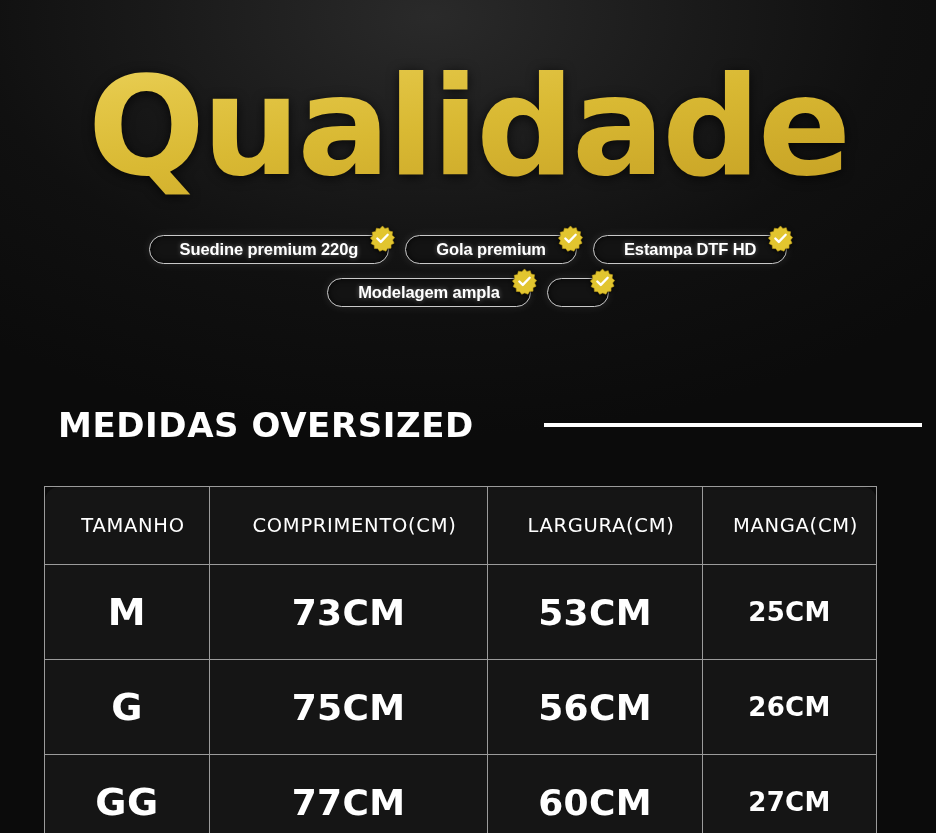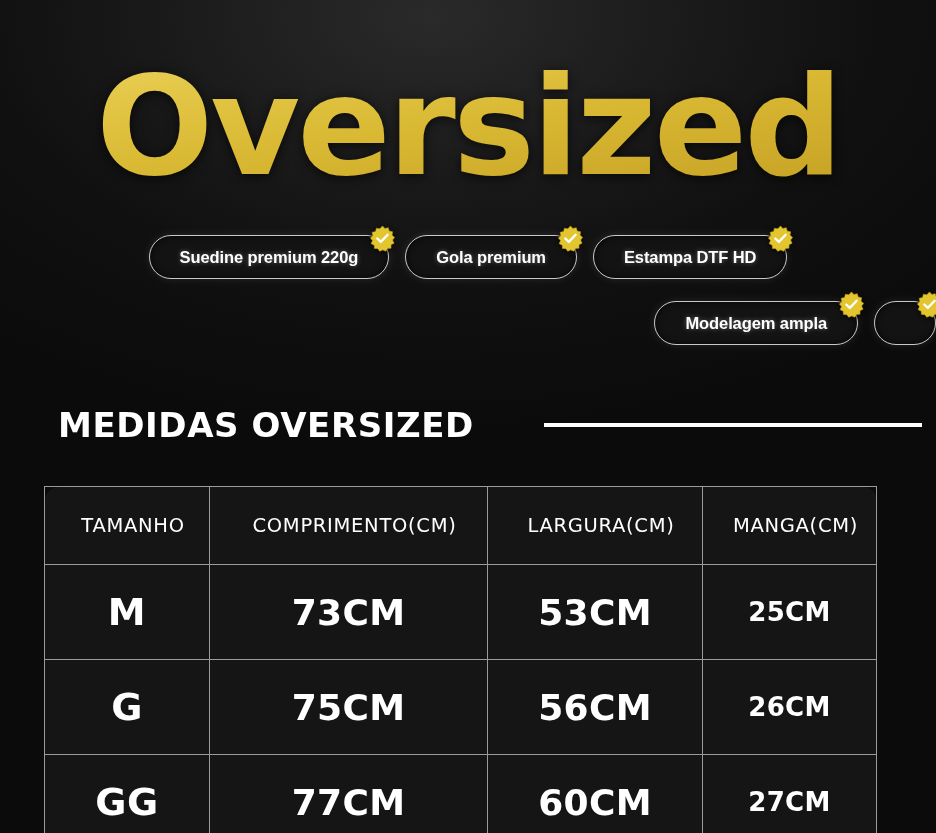--- a/index.html
+++ b/index.html
@@ -192,7 +192,7 @@
 <div id="page">
 
   <div id="hero">
-    <div id="hero-title">Oversized</div>
+    <div id="hero-title">Qualidade</div>
   </div>
 
   <div id="pills">

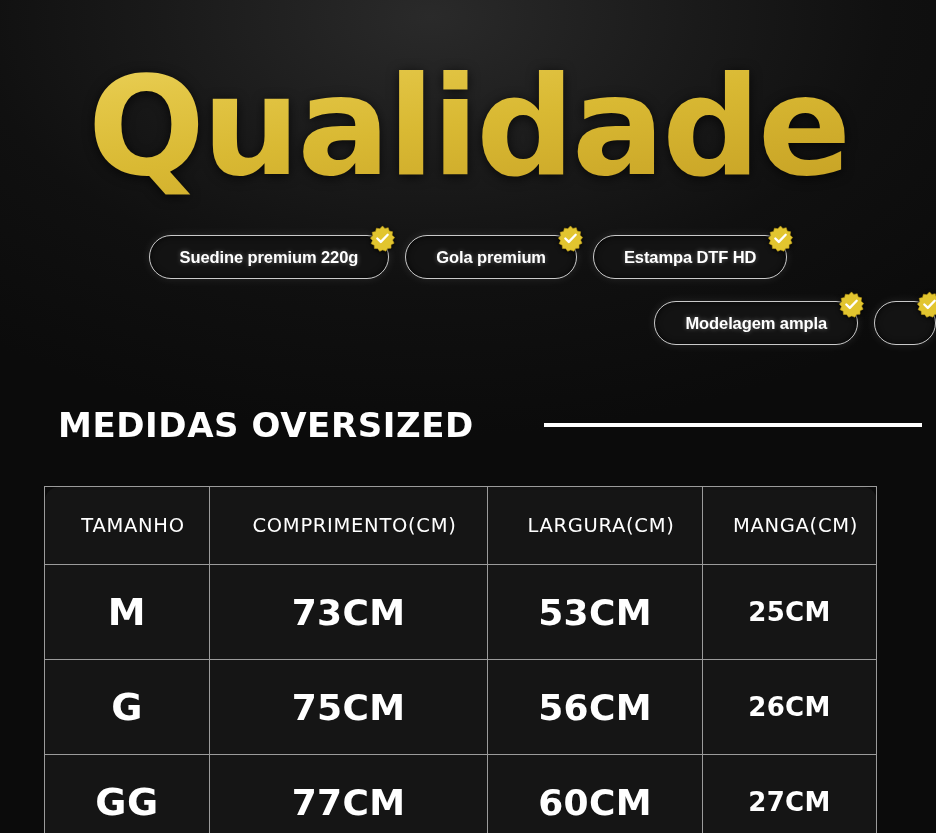--- a/index.html
+++ b/index.html
@@ -72,7 +72,7 @@
     display: inline-flex;
     align-items: center;
     justify-content: center;
-    height: 44px;
+    height: 29px;
     padding: 0 30px;
     border: 1.6px solid #c9c9c9;
     border-radius: 999px;

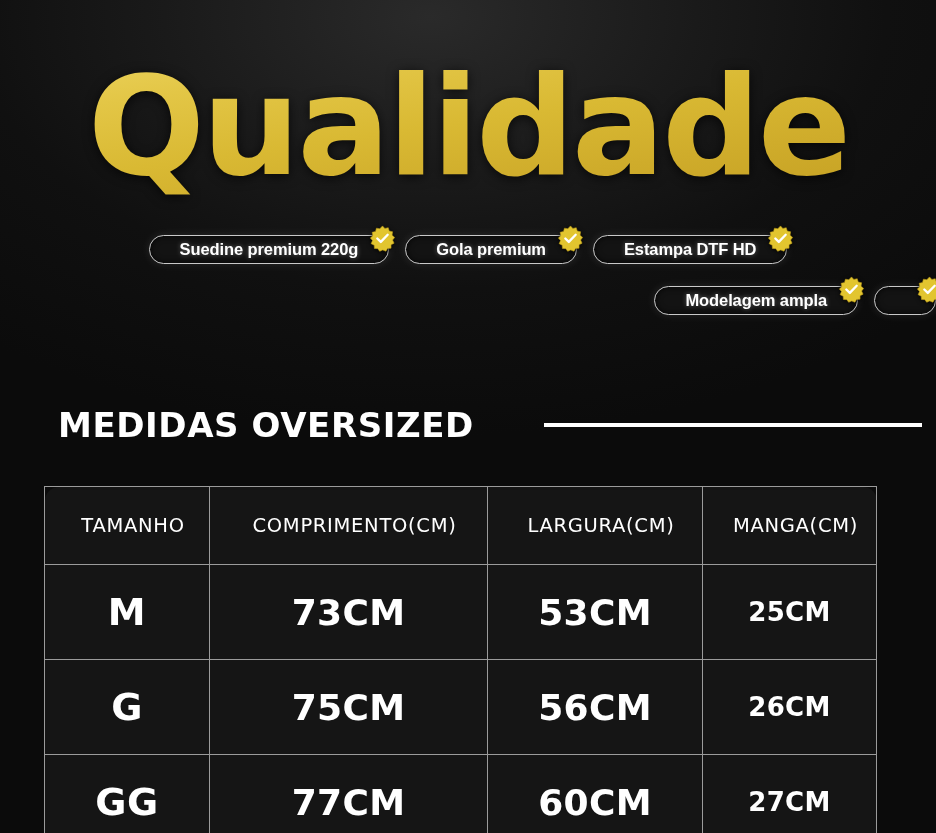--- a/index.html
+++ b/index.html
@@ -65,7 +65,7 @@
     justify-content: center;
     gap: 16px;
   }
-  .pill-row.row-2 { margin-top: 22px; justify-content: flex-end; }
+  .pill-row.row-2 { margin-top: 14px; }
 
   .pill {
     position: relative;

